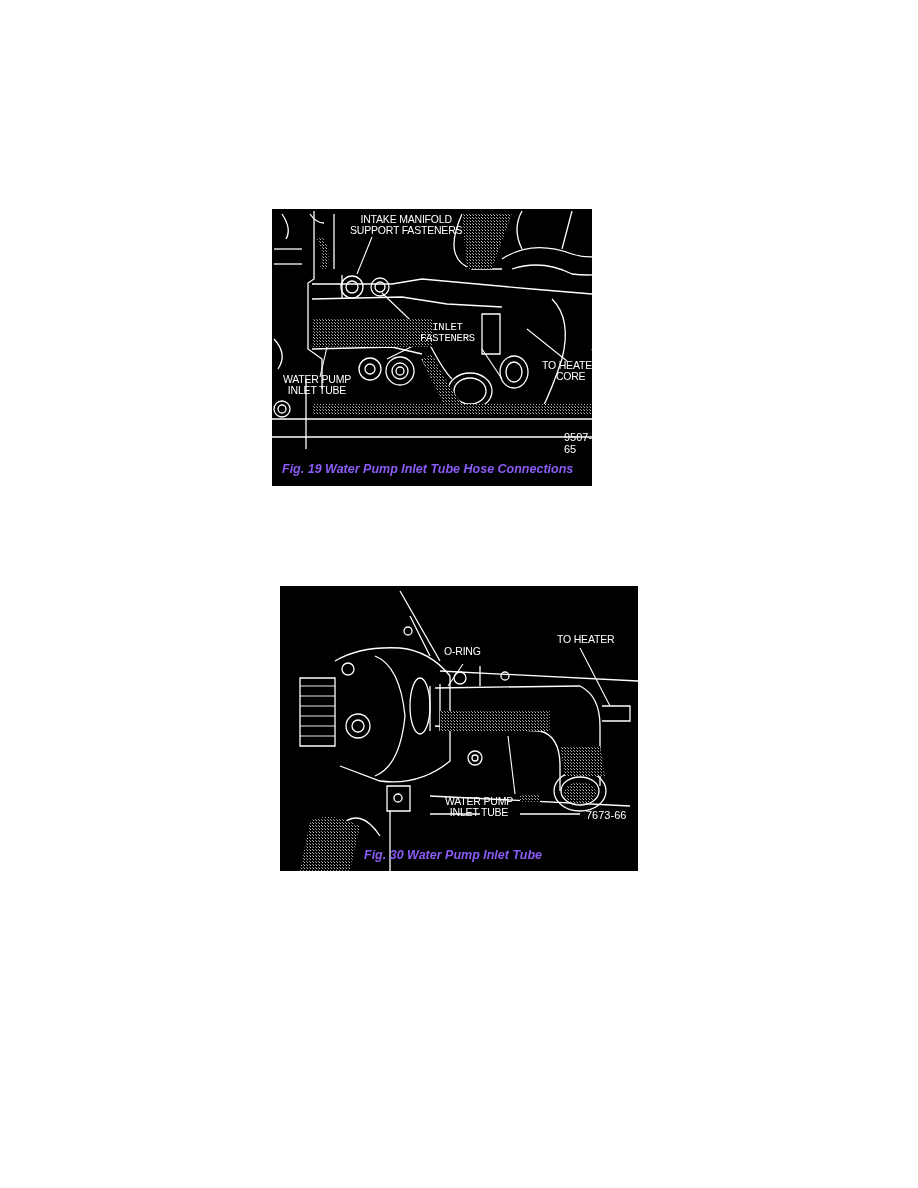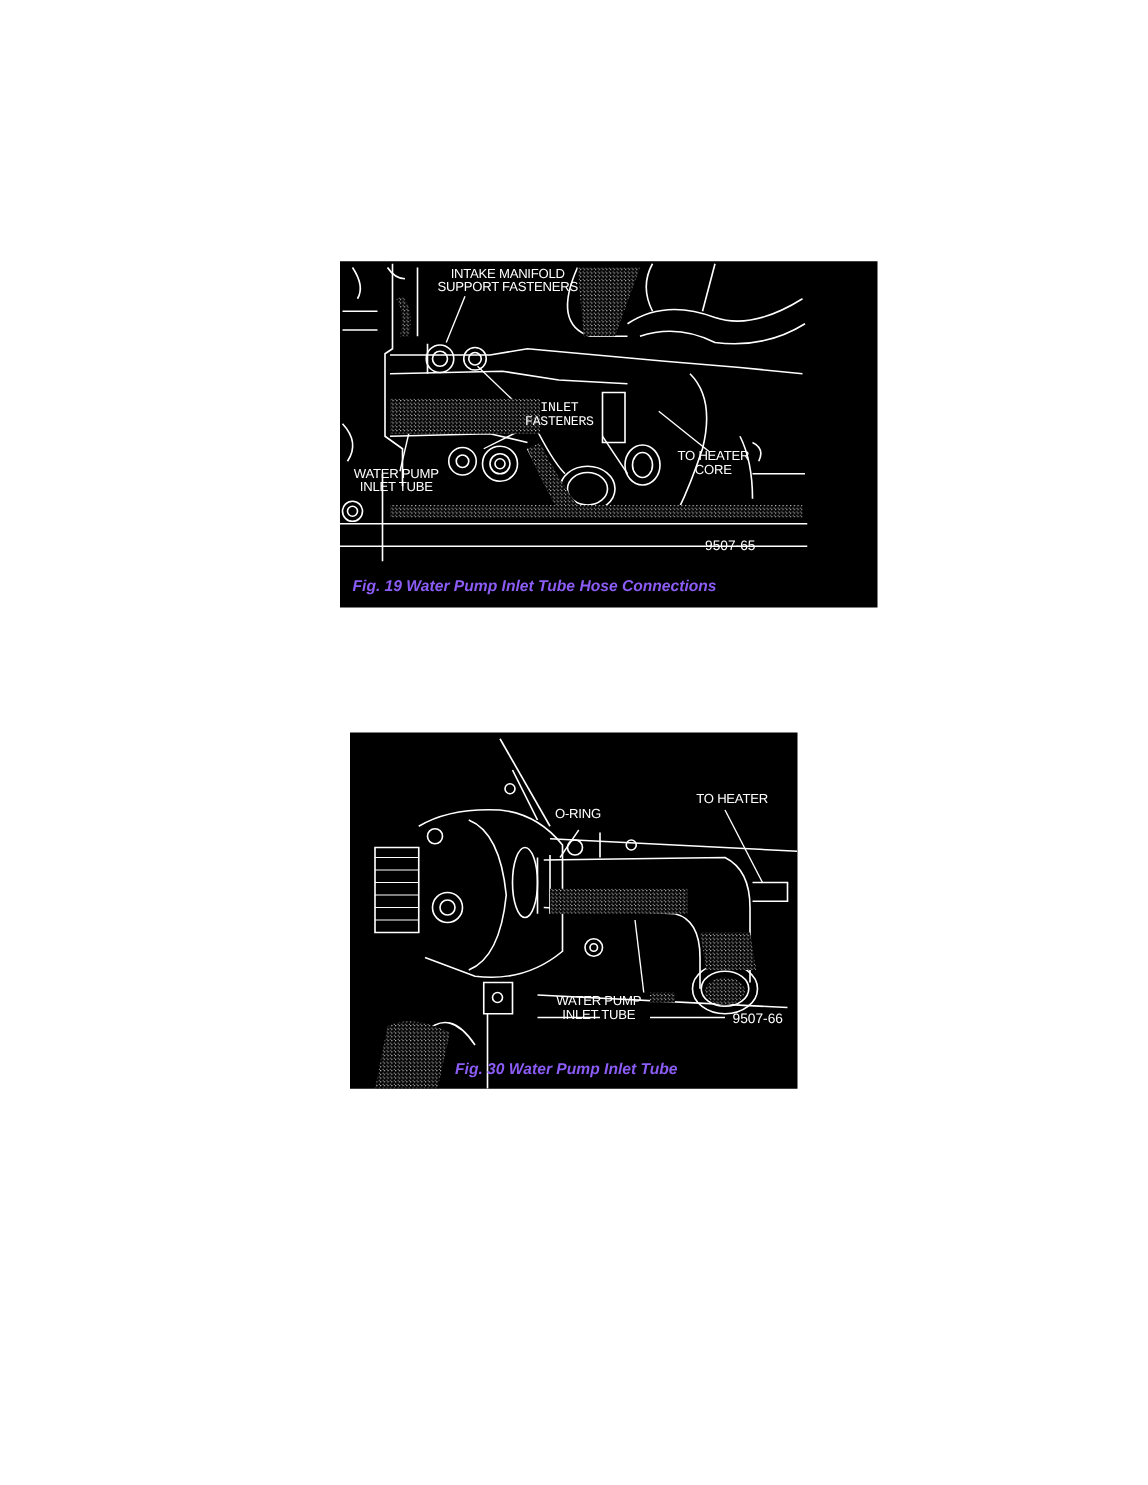--- a/index.html
+++ b/index.html
@@ -5,7 +5,7 @@
   html, body { margin: 0; padding: 0; background: #ffffff; }
   body { width: 918px; height: 1188px; position: relative; overflow: hidden; font-family: "Liberation Sans", sans-serif; }
   .figure { position: absolute; background: #000000; overflow: hidden; }
-  #fig19 { left: 272px; top: 209px; width: 430px; height: 277px; }
+  #fig19 { left: 272px; top: 209px; width: 320px; height: 277px; }
   #fig20 { left: 280px; top: 586px; width: 358px; height: 285px; }
   .figure svg { position: absolute; left: 0; top: 0; }
   .lbl { position: absolute; color: #ffffff; font-family: "Liberation Sans", sans-serif; font-size: 10.5px; line-height: 11px; letter-spacing: -0.2px; white-space: pre; text-align: center; }

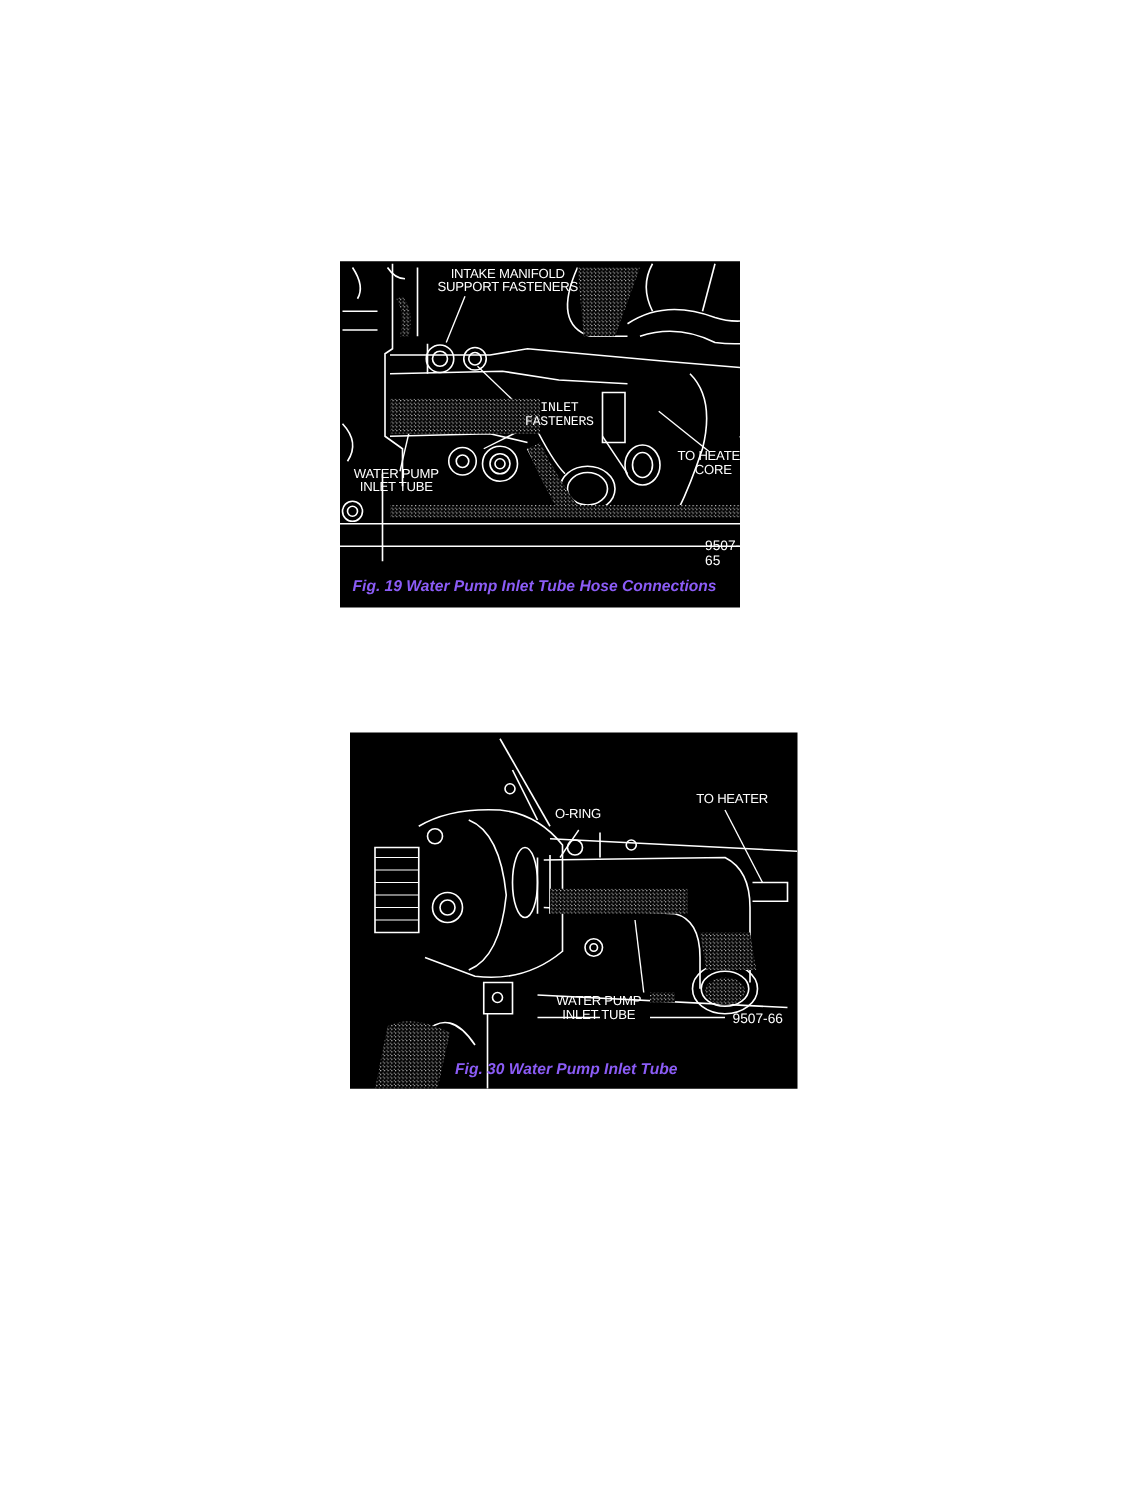--- a/index.html
+++ b/index.html
@@ -167,7 +167,7 @@
   <div class="lbl" style="left:277px; top:48px;">TO HEATER</div>
   <div class="lbl" style="left:165px; top:210px;">WATER PUMP
 INLET TUBE</div>
-  <div class="fignum" style="left:306px; top:223px;">9507-66</div>
+  <div class="fignum" style="left:306px; top:223px;">7673-66</div>
   <div class="caption" style="left:84px; top:262px;">Fig. 30 Water Pump Inlet Tube</div>
 </div>
 

